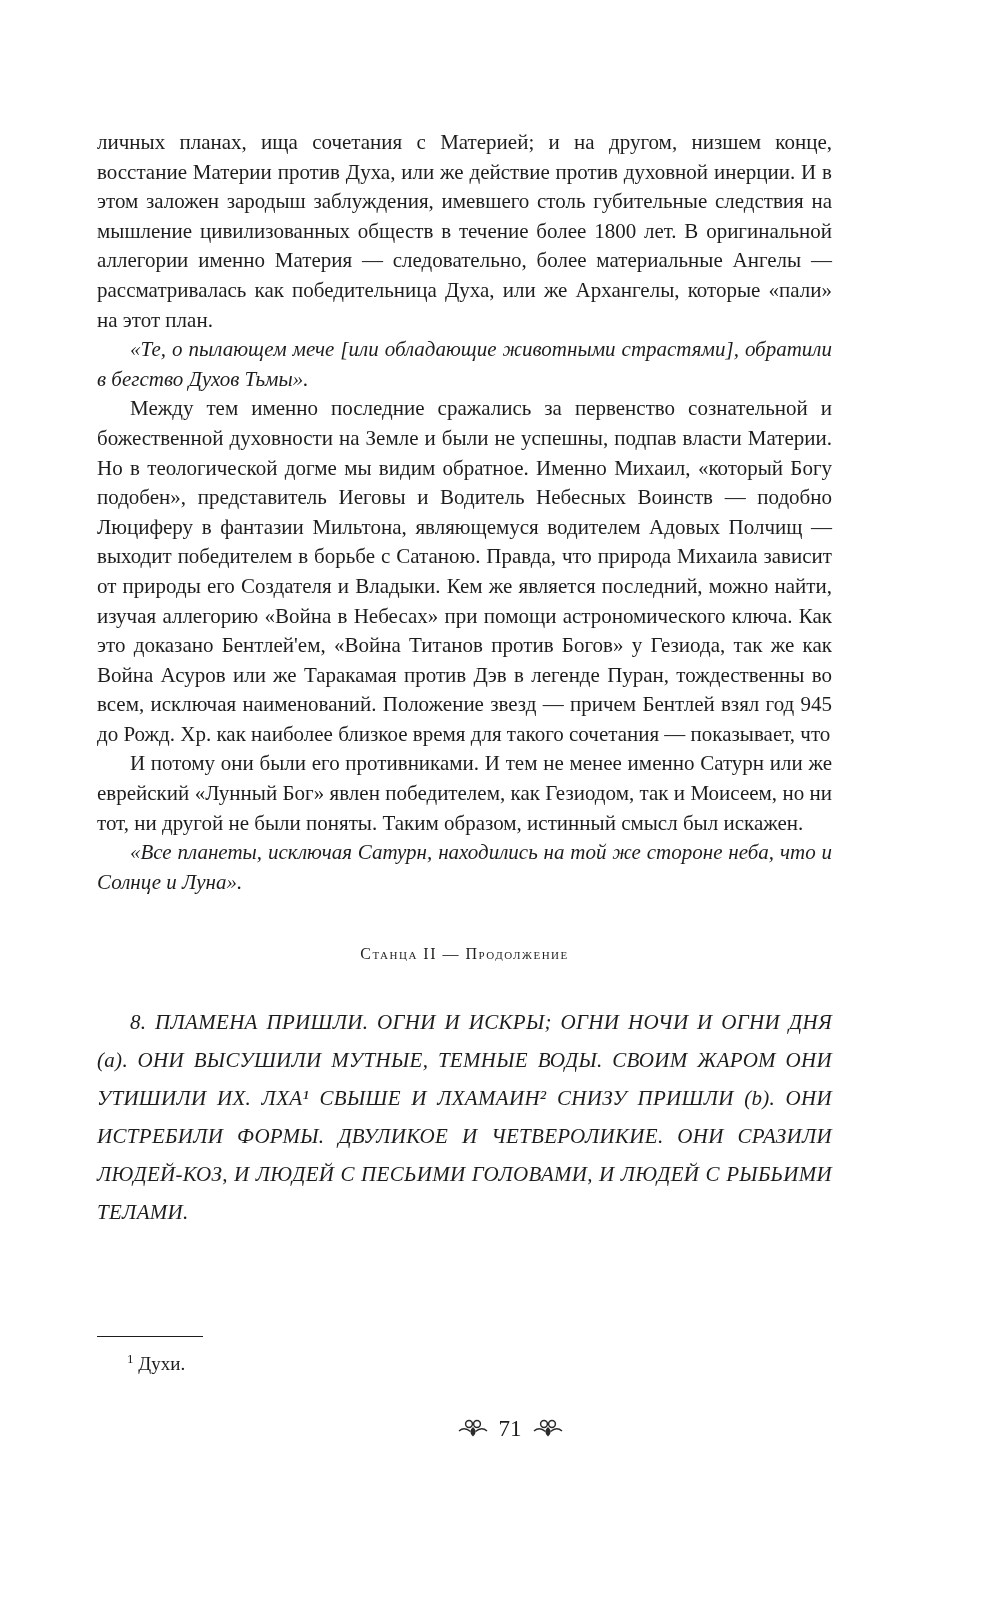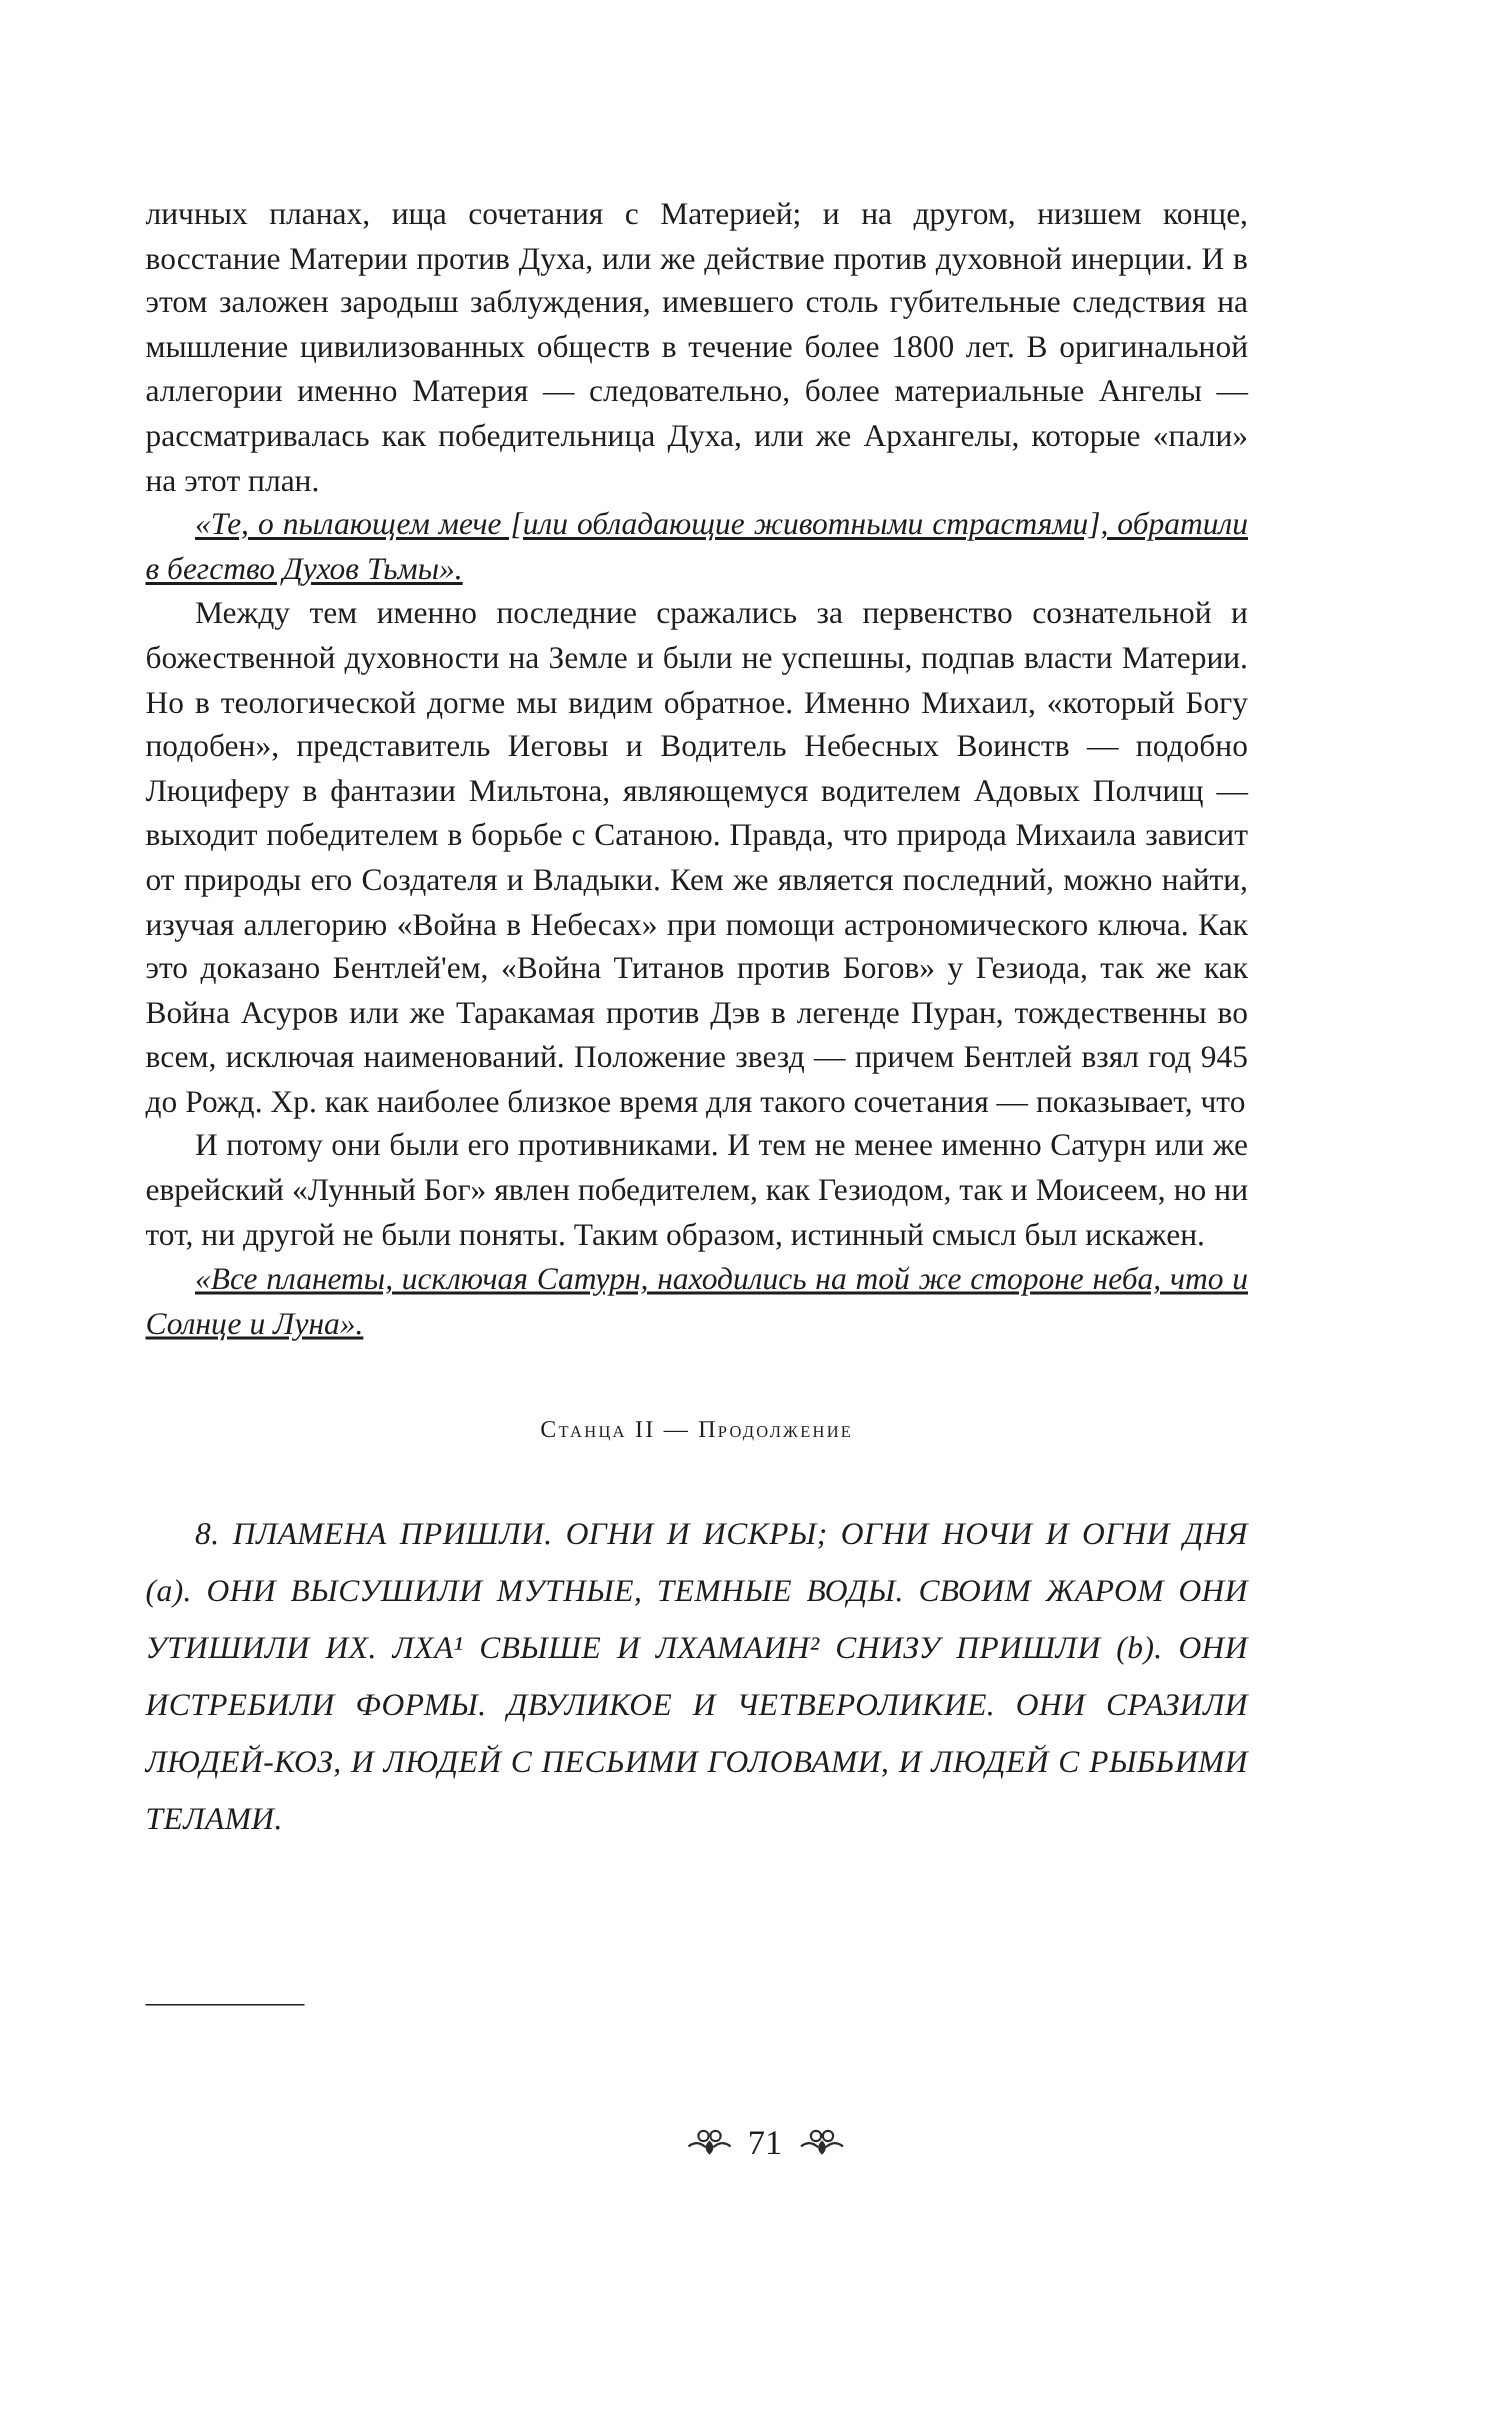--- a/index.html
+++ b/index.html
@@ -36,7 +36,6 @@
   }
   .quote {
     font-style: italic;
-    text-decoration: underline;
   }
   .heading {
     margin: 48px 0 40px 0;

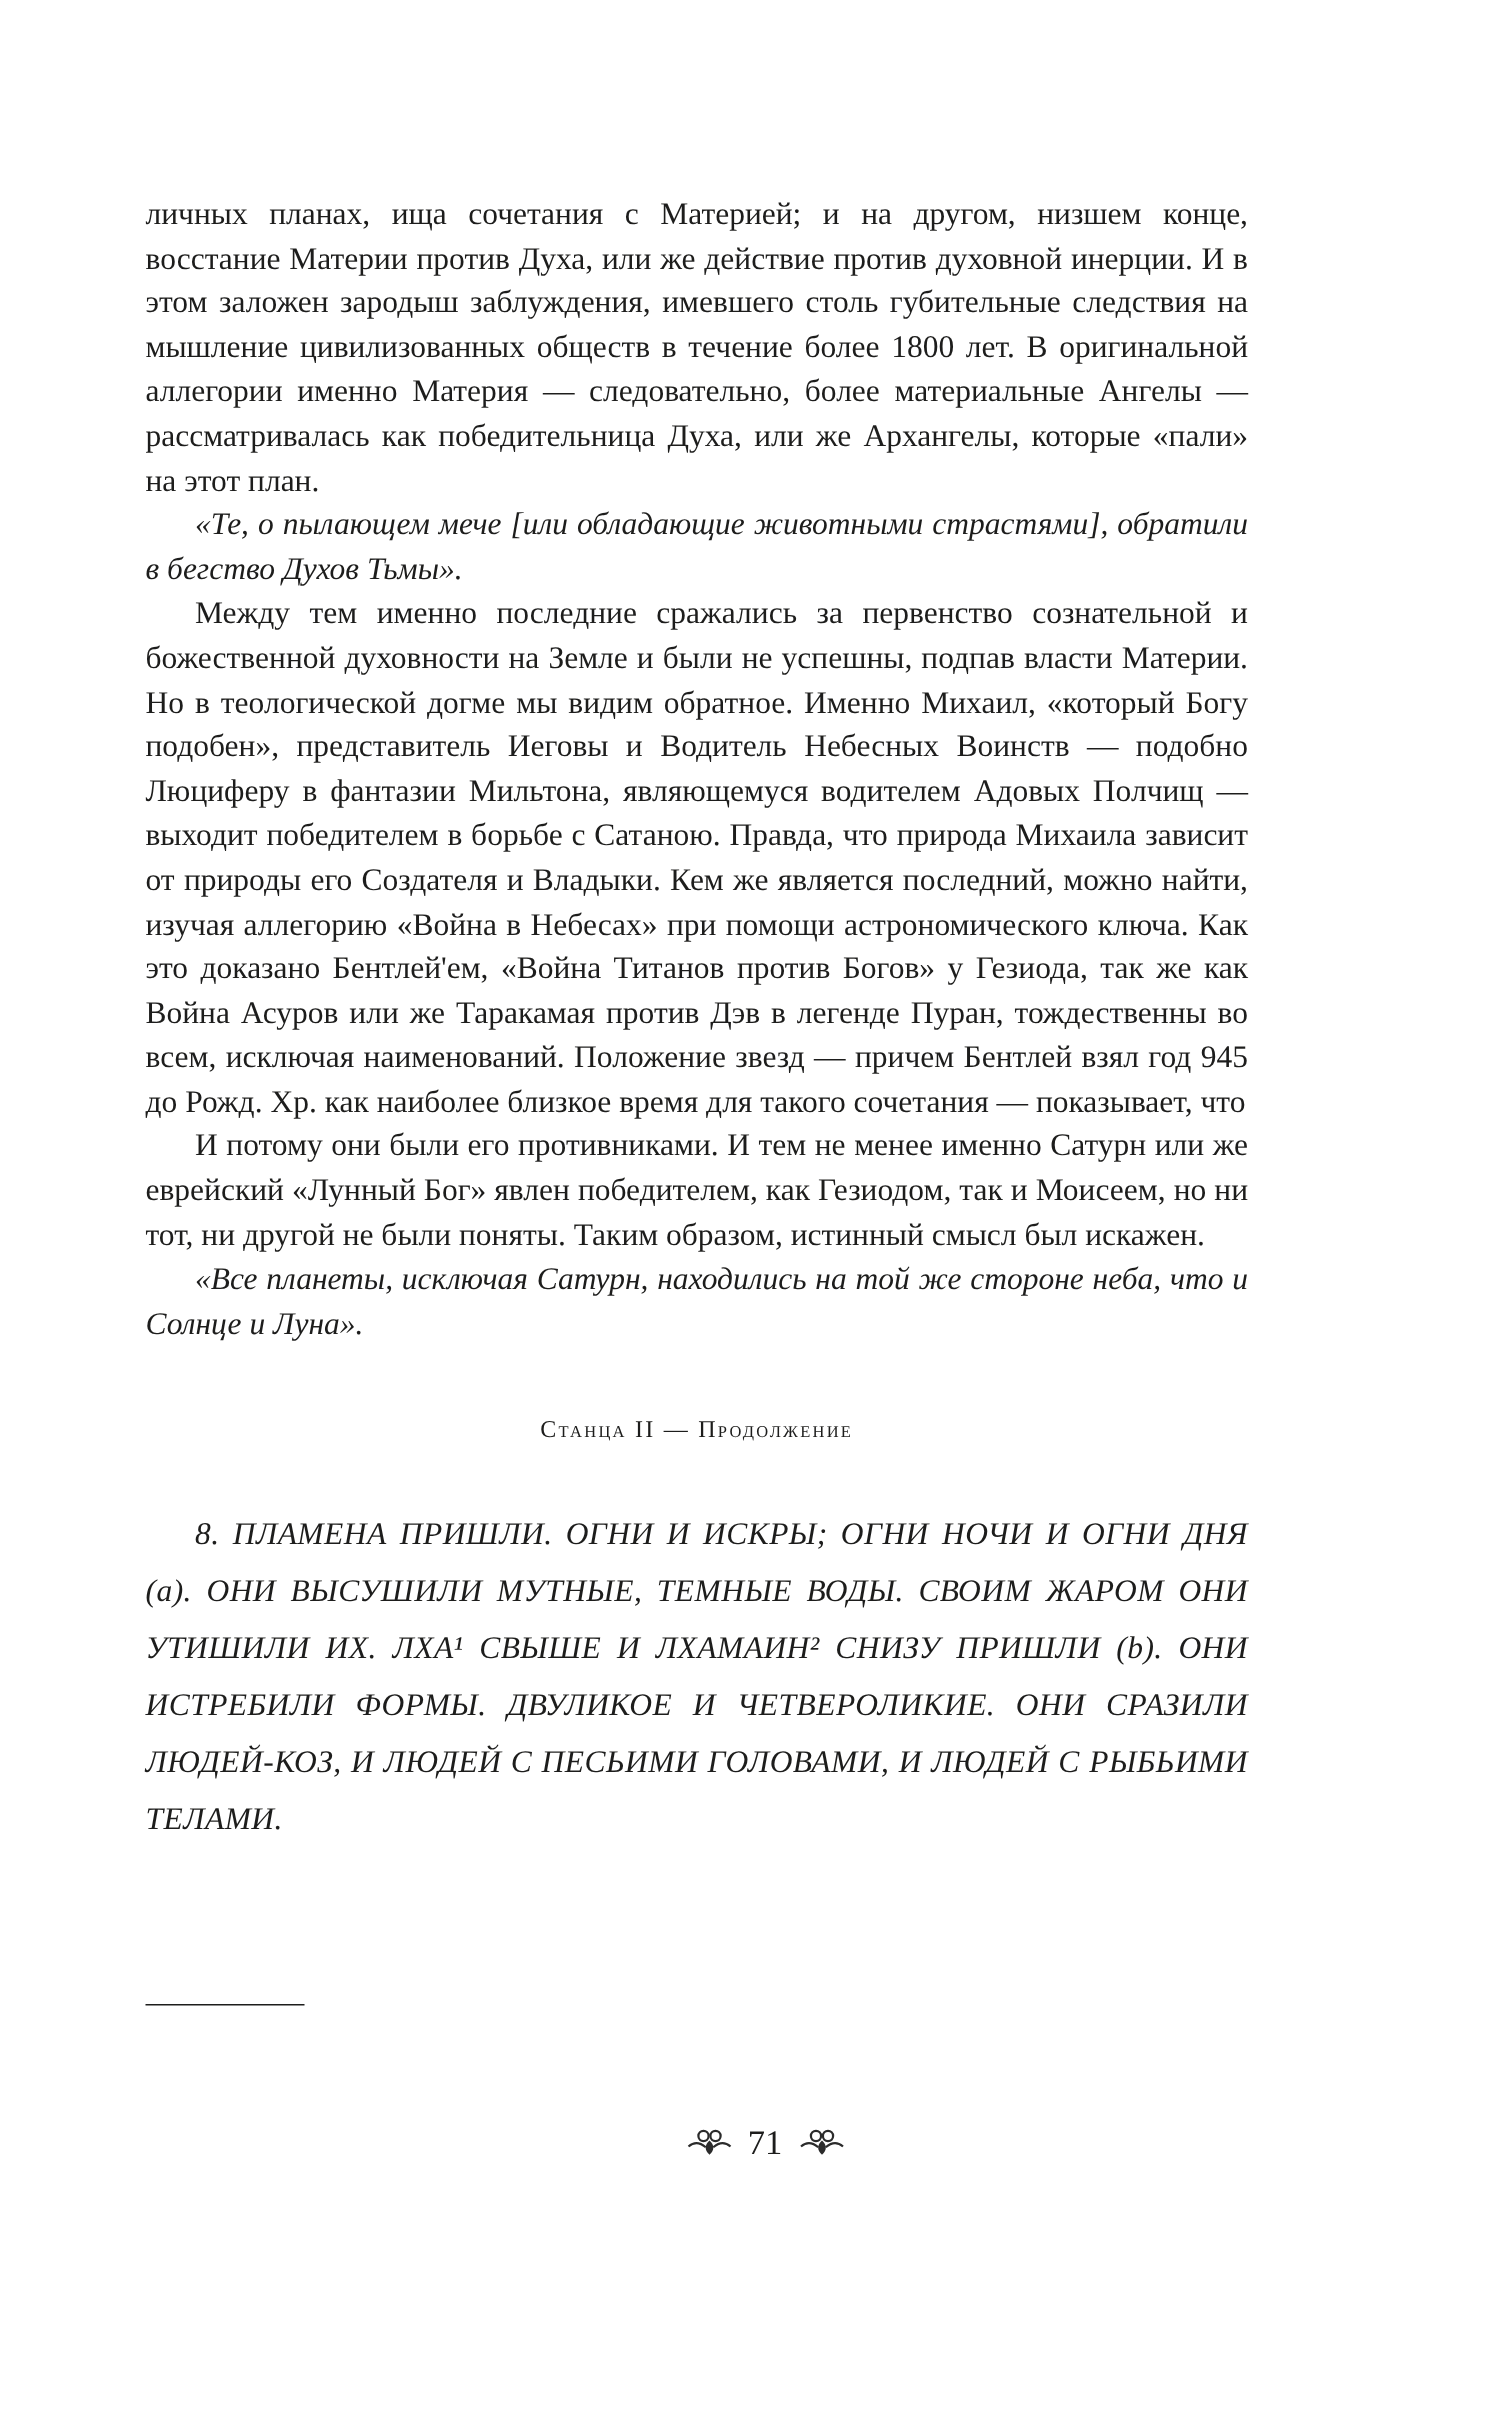--- a/index.html
+++ b/index.html
@@ -116,6 +116,7 @@
 
   <div class="footnotes">
     <div class="fn-rule"></div>
+    <p class="fn"><sup>1</sup> <span>Духи.</span></p>
   </div>
 
   <footer class="page-footer">

